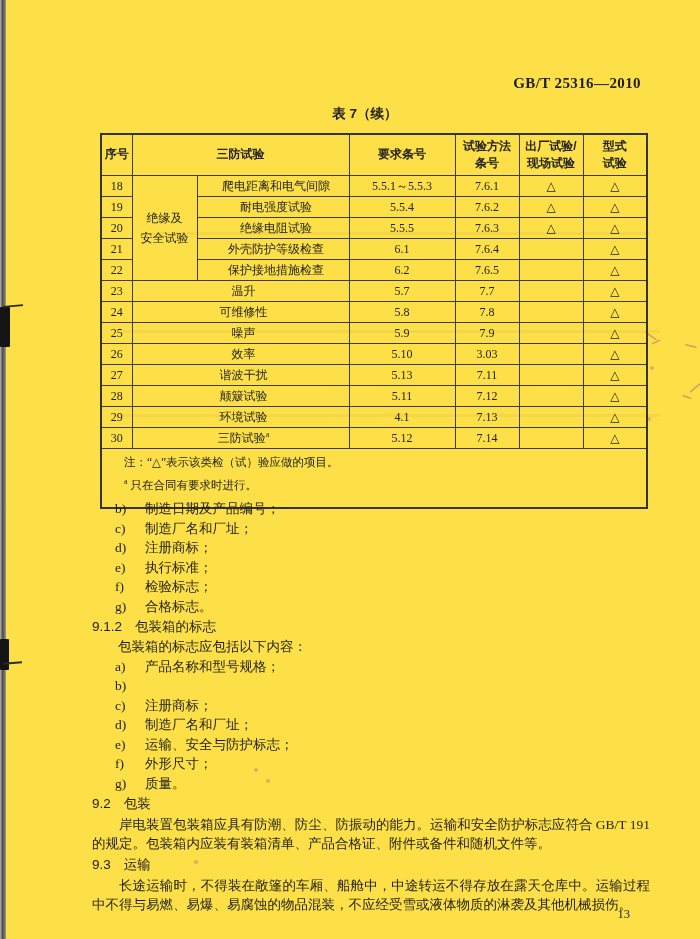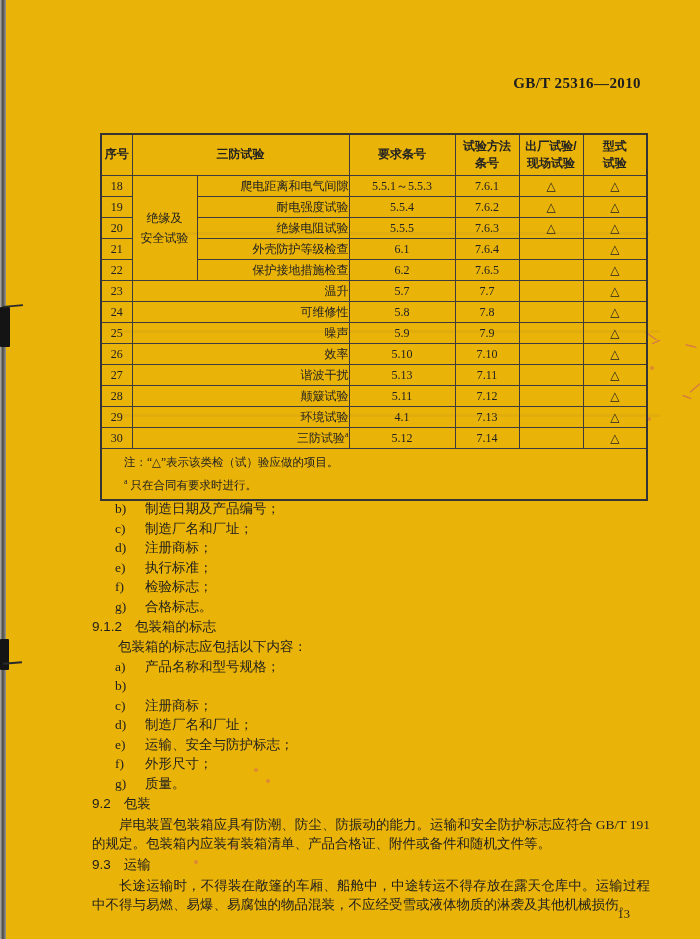--- a/index.html
+++ b/index.html
@@ -3,7 +3,7 @@
 <meta charset="utf-8">
 <style>
   html,body{margin:0;padding:0;background:#e8e6e1;}
-  .page{position:relative;width:700px;height:939px;background:#eab308;overflow:hidden;
+  .page{position:relative;width:700px;height:939px;background:#fde047;overflow:hidden;
         font-family:"Liberation Serif","DejaVu Serif",serif;color:#1e1e1e;}
 
   

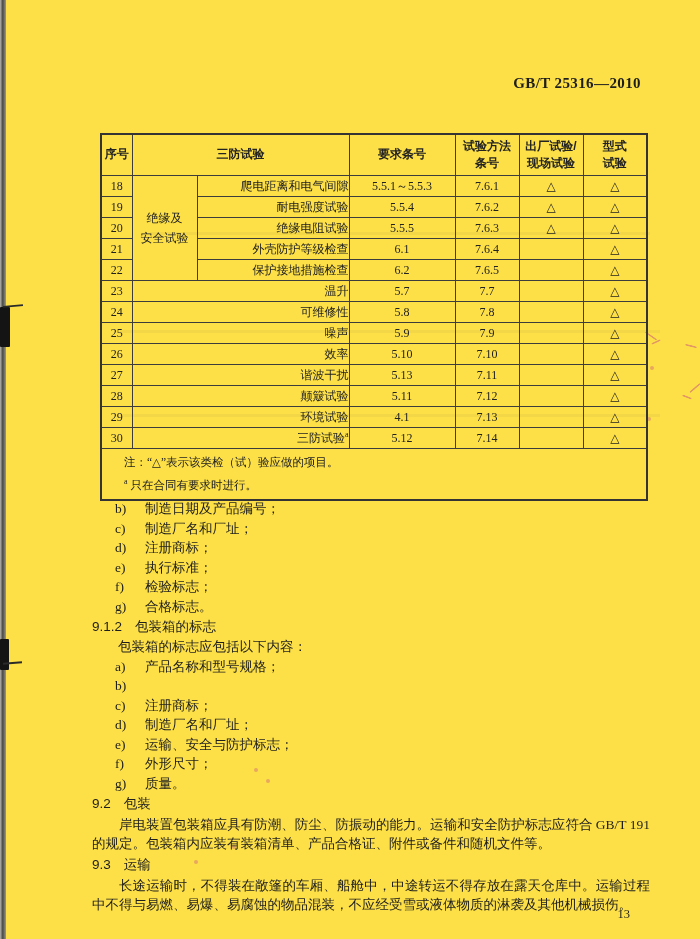--- a/index.html
+++ b/index.html
@@ -89,6 +89,7 @@
   <div class="pkd" id="pkd7"></div>
 
   <div class="std-code">GB/T 25316—2010</div>
+  <div class="table-title">表 7（续）</div>
 
   <table class="t7">
     <colgroup>

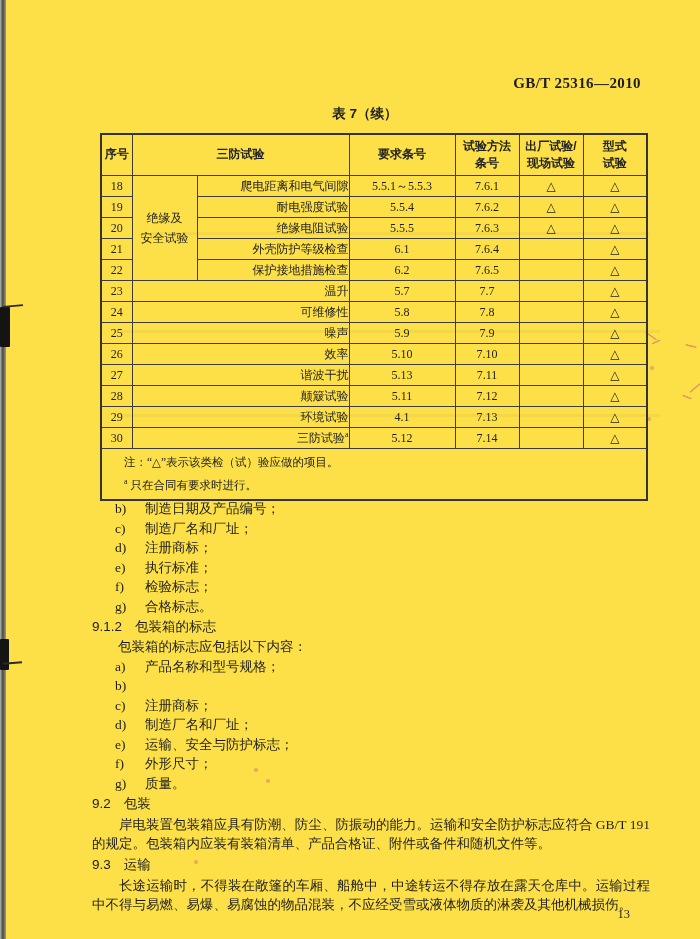--- a/index.html
+++ b/index.html
@@ -20,7 +20,7 @@
   .t7 thead th{height:40px;font-family:"Liberation Sans","DejaVu Sans",sans-serif;
                font-weight:600;font-size:12px;line-height:1.45;}
   .t7 tbody td{height:20px;}
-  .t7 td.item{text-align:right;padding-left:6px;}
+  .t7 td.item{text-align:center;padding-left:6px;}
   .t7 td.group{font-family:"Liberation Sans","DejaVu Sans",sans-serif;line-height:1.7;}
   .t7 tbody.notes td{text-align:left;padding:4px 6px 4px 22px;white-space:normal;
                      font-size:11.5px;height:auto;margin-top:48px;}

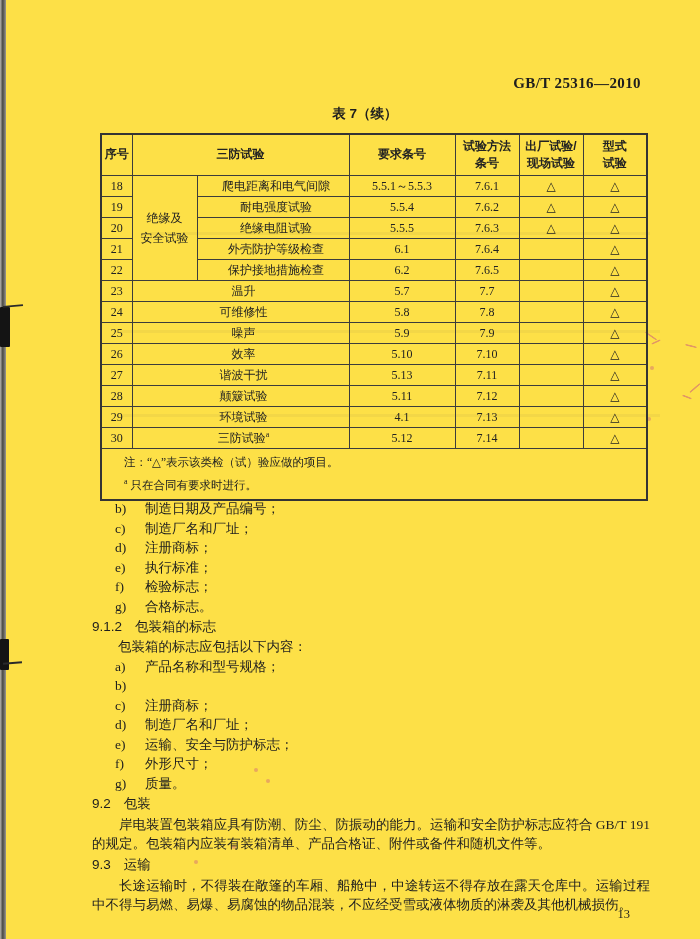--- a/index.html
+++ b/index.html
@@ -181,7 +181,7 @@
           <td>26</td>
           <td class="item" colspan="2">效率</td>
           <td>5.10</td>
-          <td>7.10</td>
+          <td>3.03</td>
           <td></td>
           <td>△</td>
         </tr>

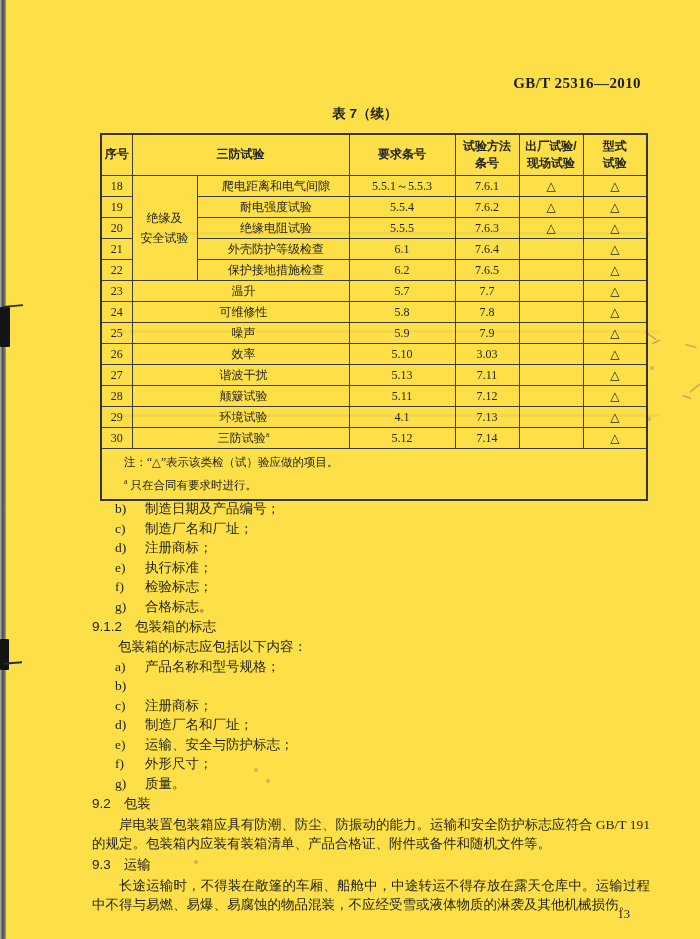--- a/index.html
+++ b/index.html
@@ -22,7 +22,7 @@
   .t7 tbody td{height:20px;}
   .t7 td.item{text-align:center;padding-left:6px;}
   .t7 td.group{font-family:"Liberation Sans","DejaVu Sans",sans-serif;line-height:1.7;}
-  .t7 tbody.notes td{text-align:left;padding:4px 6px 4px 22px;white-space:normal;
+  .t7 tbody.notes td{text-align:left;padding:4px 6px 12px 22px;white-space:normal;
                      font-size:11.5px;height:auto;margin-top:48px;}
   .t7 .note-line{line-height:19px;}
   sup{font-size:8px;}

